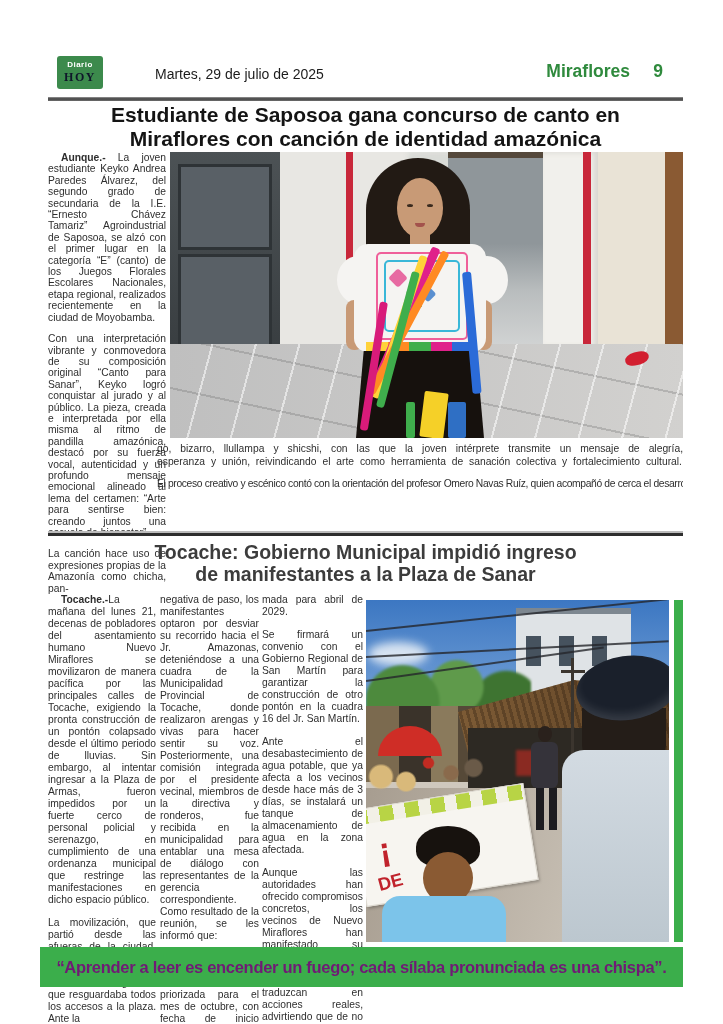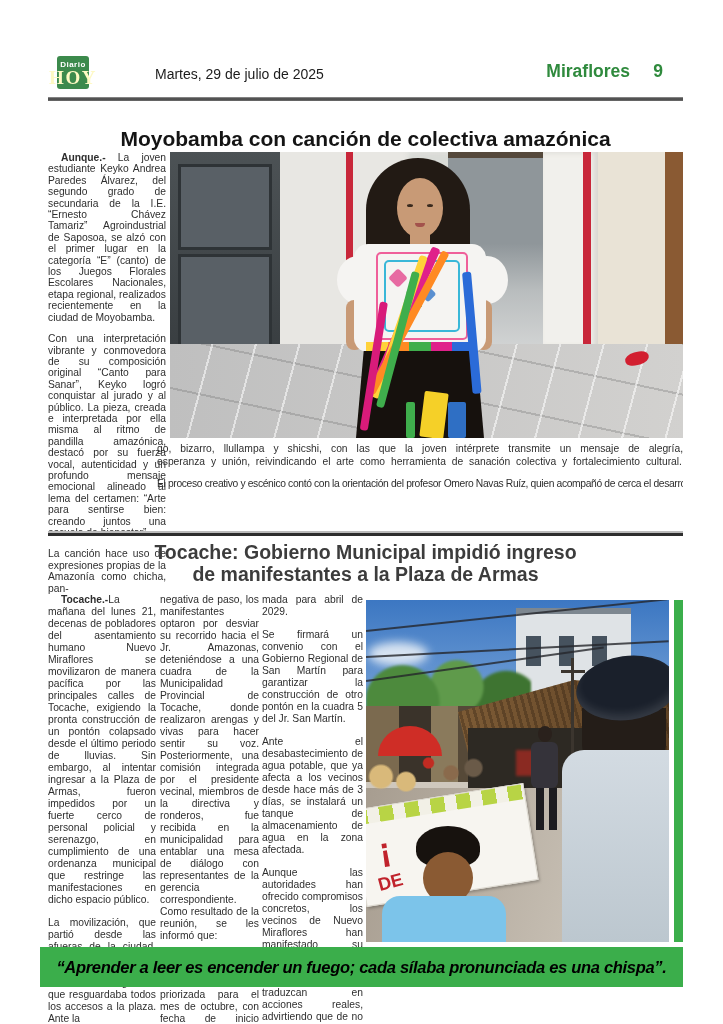--- a/index.html
+++ b/index.html
@@ -9,7 +9,7 @@
   .abs{position:absolute;}
 
   
-  .logo{left:57px;top:56px;width:32px;height:33px;background:#3c8a4c;border-radius:3px;
+  .logo{left:57px;top:56px;width:46px;height:33px;background:#3c8a4c;border-radius:3px;
         display:flex;flex-direction:column;align-items:center;justify-content:center;}
   .logo-top{font-size:8px;font-weight:bold;color:#ffffff;line-height:9px;letter-spacing:.5px;}
   .logo-main{font-family:"Liberation Serif","DejaVu Serif",serif;font-weight:bold;font-size:19px;

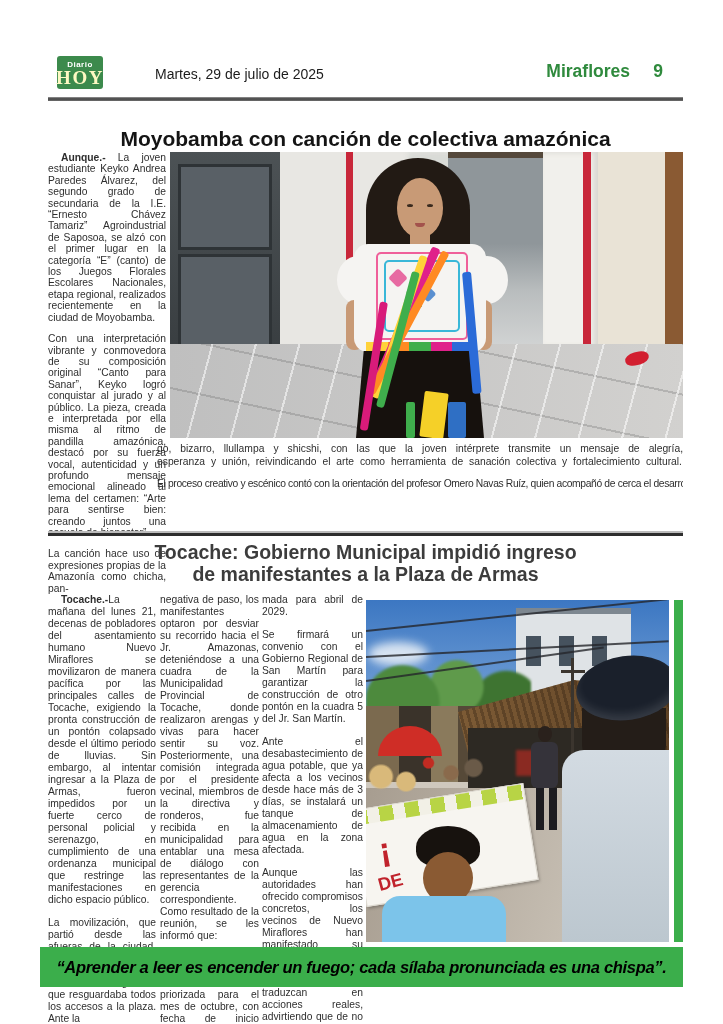--- a/index.html
+++ b/index.html
@@ -12,8 +12,8 @@
   .logo{left:57px;top:56px;width:46px;height:33px;background:#3c8a4c;border-radius:3px;
         display:flex;flex-direction:column;align-items:center;justify-content:center;}
   .logo-top{font-size:8px;font-weight:bold;color:#ffffff;line-height:9px;letter-spacing:.5px;}
-  .logo-main{font-family:"Liberation Serif","DejaVu Serif",serif;font-weight:bold;font-size:19px;
-        color:#fef9c3;line-height:17px;letter-spacing:1.5px;}
+  .logo-main{font-family:"Liberation Serif","DejaVu Serif",serif;font-weight:bold;font-size:12px;
+        color:#0f172a;line-height:17px;letter-spacing:1.5px;}
   .date{left:155px;top:66px;font-size:14px;color:#1c1c1c;}
   .section{left:520px;top:61px;width:110px;text-align:right;font-size:17.5px;font-weight:bold;color:#2f8a3d;}
   .pagenum{left:646px;top:61px;width:24px;text-align:center;font-size:17.5px;font-weight:bold;color:#2f8a3d;}

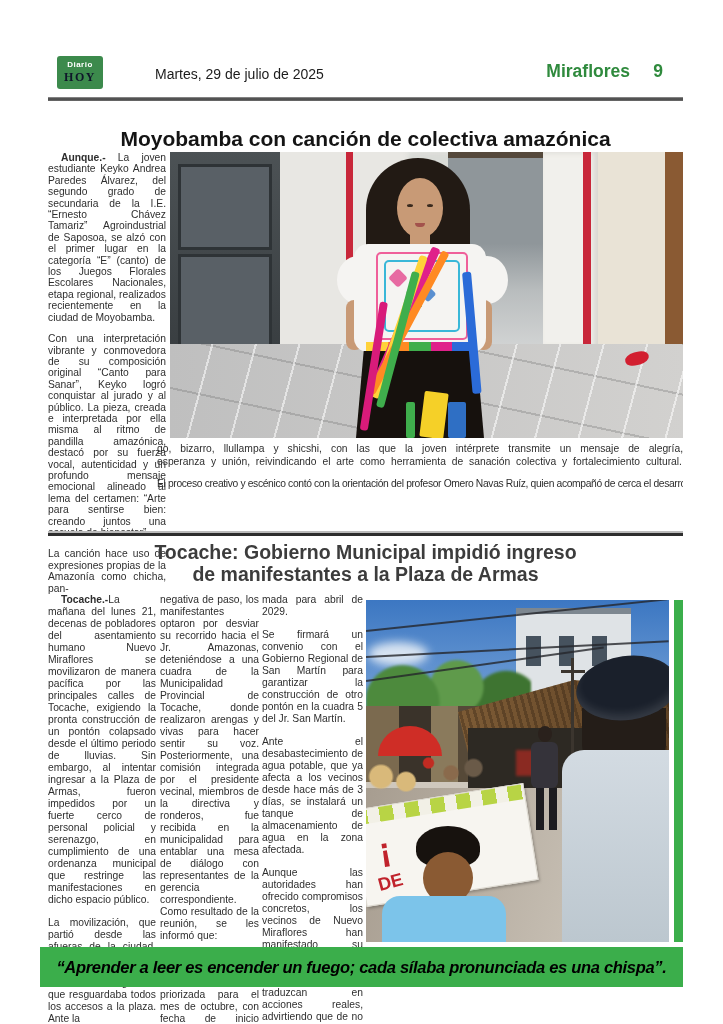--- a/index.html
+++ b/index.html
@@ -184,7 +184,7 @@
   <div class="abs rule"></div>
 
   <div class="abs h1">
-    <br>
+    <span>Estudiante de Saposoa gana concurso de canto en</span><br>
     <span>Moyobamba con canción de colectiva amazónica</span>
   </div>
 

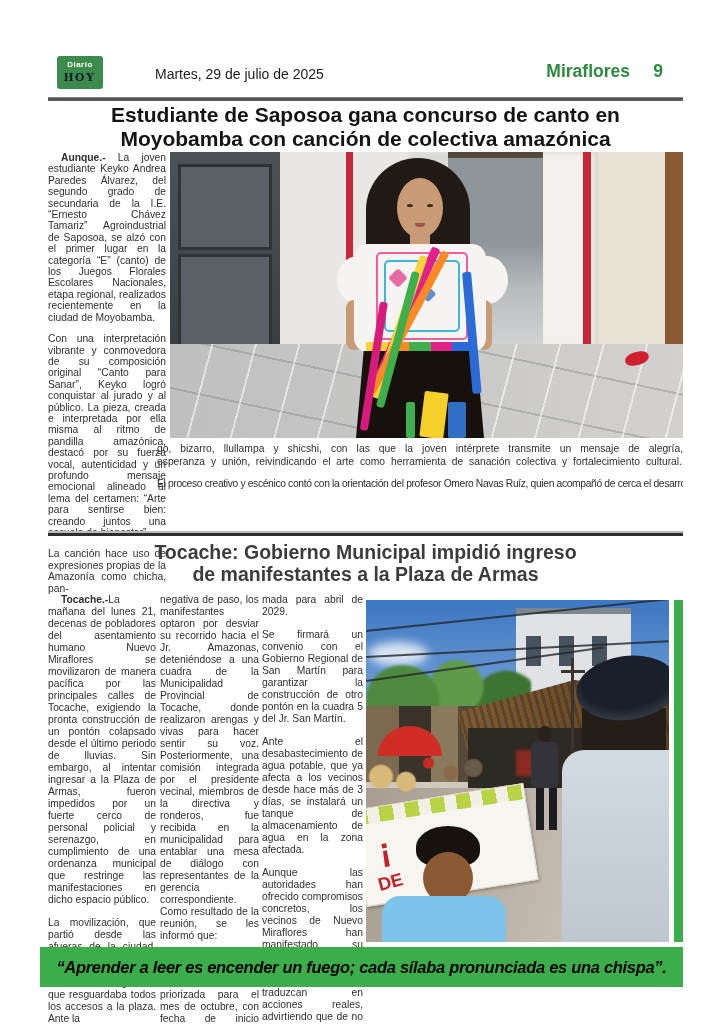--- a/index.html
+++ b/index.html
@@ -185,7 +185,7 @@
 
   <div class="abs h1">
     <span>Estudiante de Saposoa gana concurso de canto en</span><br>
-    <span>Moyobamba con canción de colectiva amazónica</span>
+    <span>Miraflores con canción de identidad amazónica</span>
   </div>
 
   <div class="abs a1col">

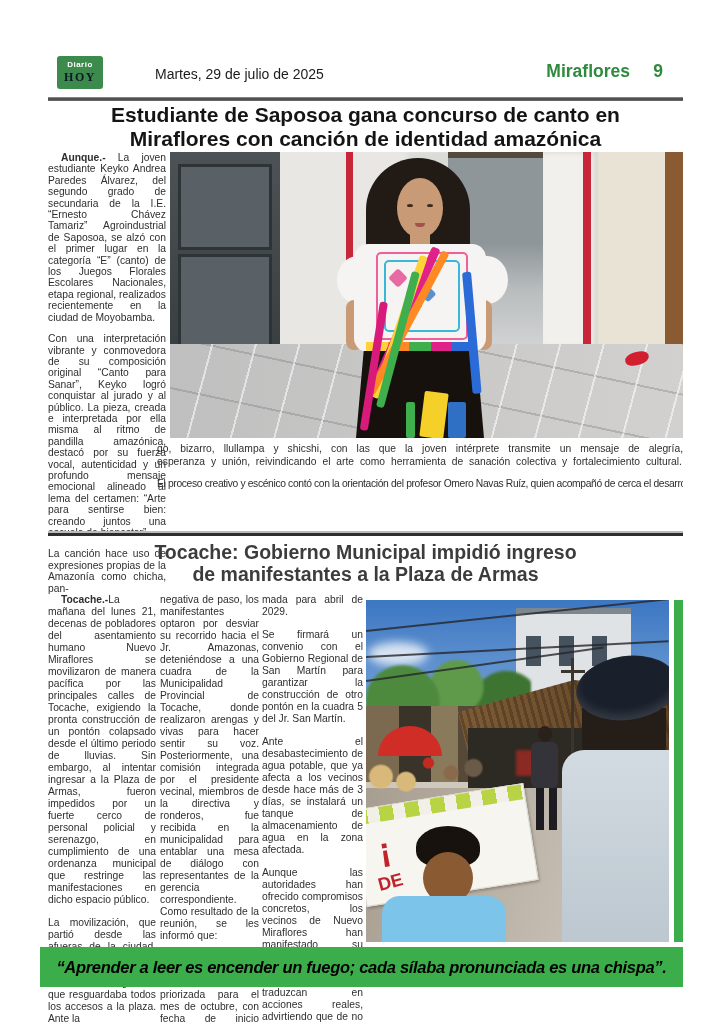--- a/index.html
+++ b/index.html
@@ -247,7 +247,7 @@
 
   <div class="abs h2">
     <span>Tocache: Gobierno Municipal impidió ingreso</span><br>
-    <span>de manifestantes a la Plaza de Armas</span>
+    <span>de manifestantes a la Plaza de Sanar</span>
   </div>
 
   <div class="abs a2col c1">

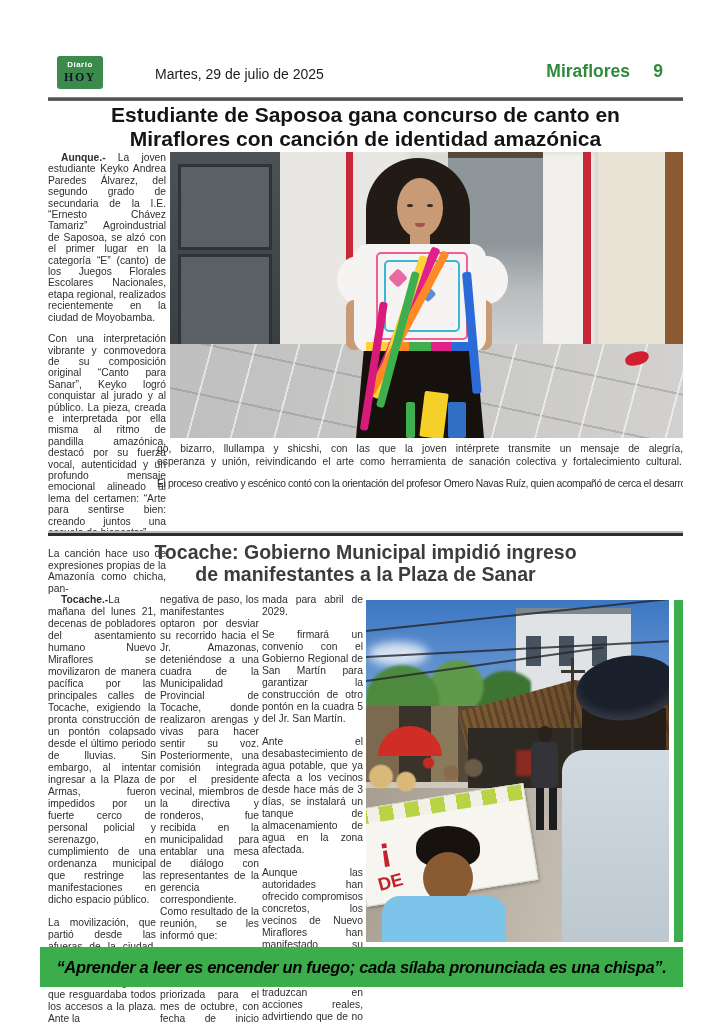--- a/index.html
+++ b/index.html
@@ -260,7 +260,7 @@
   </div>
   <div class="abs a2col c3">
     <p>mada para abril de 2029.</p>
-    <p>Se firmará un convenio con el Gobierno Regional de San Martín para garantizar la construcción de otro pontón en la cuadra 5 del Jr. San Martín.</p>
+    <p>Se firmará un convenio con el Gobierno Regional de San Martín para garantizar la construcción de otro pontón en la cuadra 16 del Jr. San Martín.</p>
     <p>Ante el desabastecimiento de agua potable, que ya afecta a los vecinos desde hace más de 3 días, se instalará un tanque de almacenamiento de agua en la zona afectada.</p>
     <p>Aunque las autoridades han ofrecido compromisos concretos, los vecinos de Nuevo Miraflores han manifestado su desconfianza y esperan que las promesas se traduzcan en acciones reales, advirtiendo que de no cumplirse los plazos, retomarán las medidas de protesta.</p>
   </div>

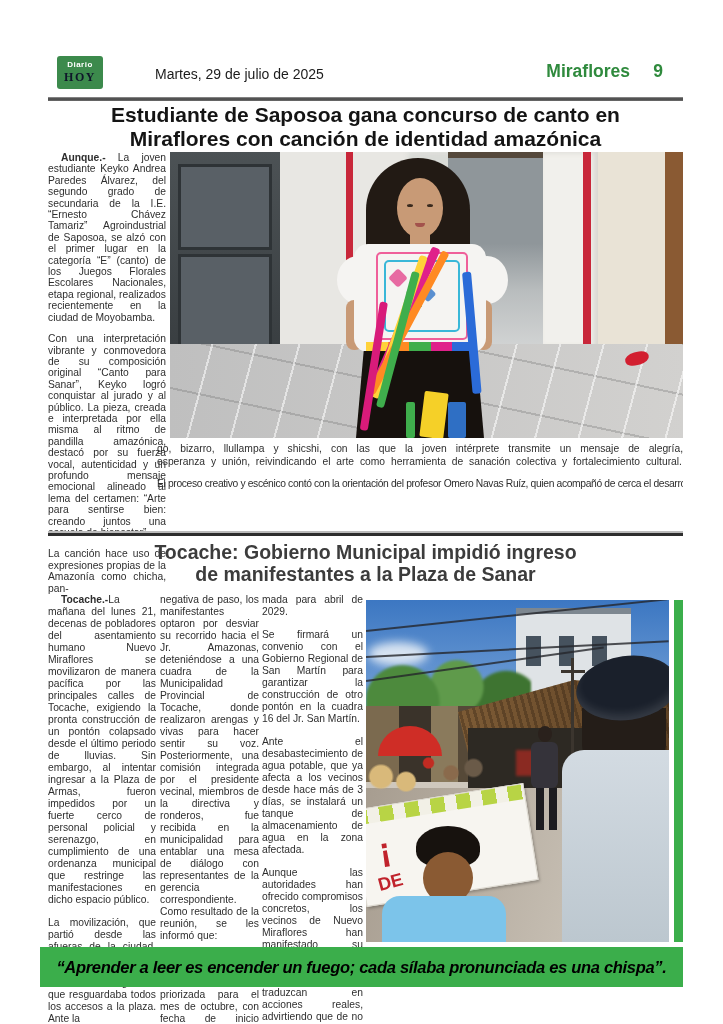--- a/index.html
+++ b/index.html
@@ -167,7 +167,7 @@
   
   .banner{left:40px;top:947px;width:643px;height:40px;background:#3bae4b;
       display:flex;align-items:center;justify-content:center;}
-  .banner-text{color:#000000;font-weight:bold;font-size:16.5px;letter-spacing:-0.3px;font-style:italic;}
+  .banner-text{color:#701a75;font-weight:bold;font-size:16.5px;letter-spacing:-0.3px;}
 </style>
 </head>
 <body>

